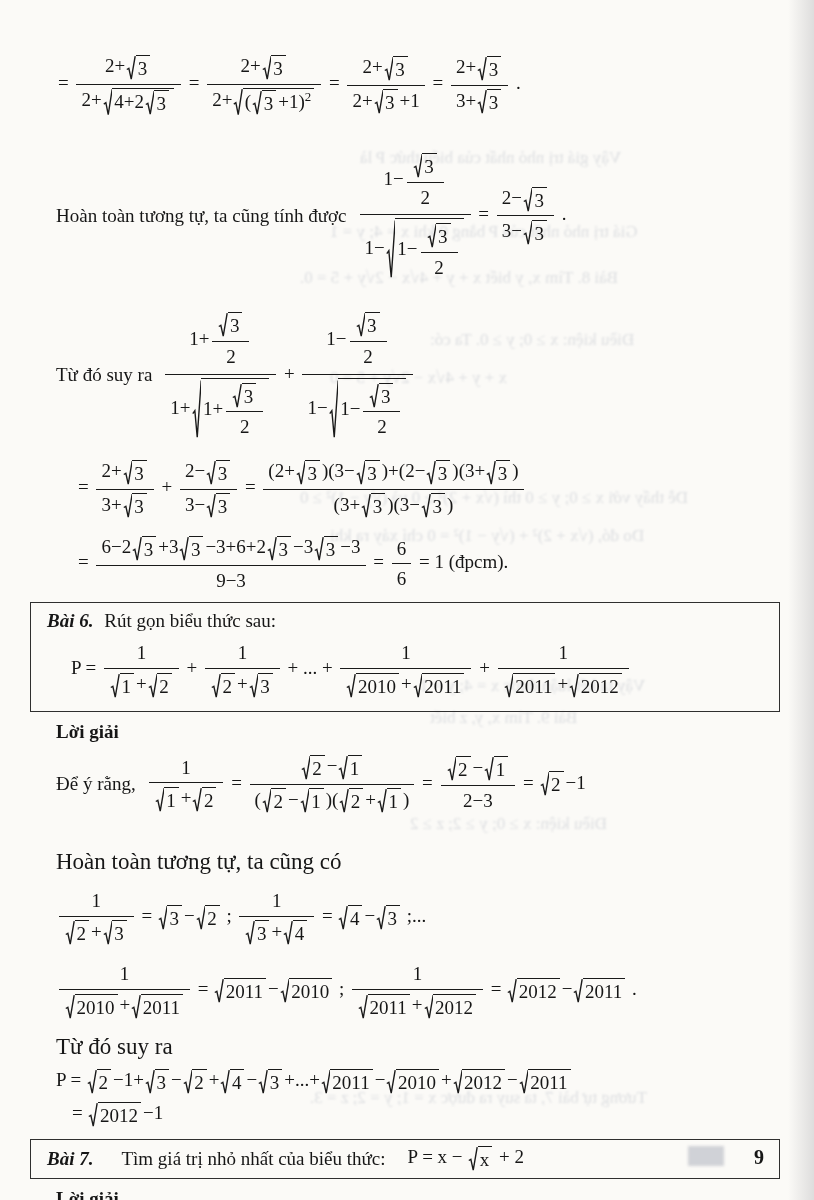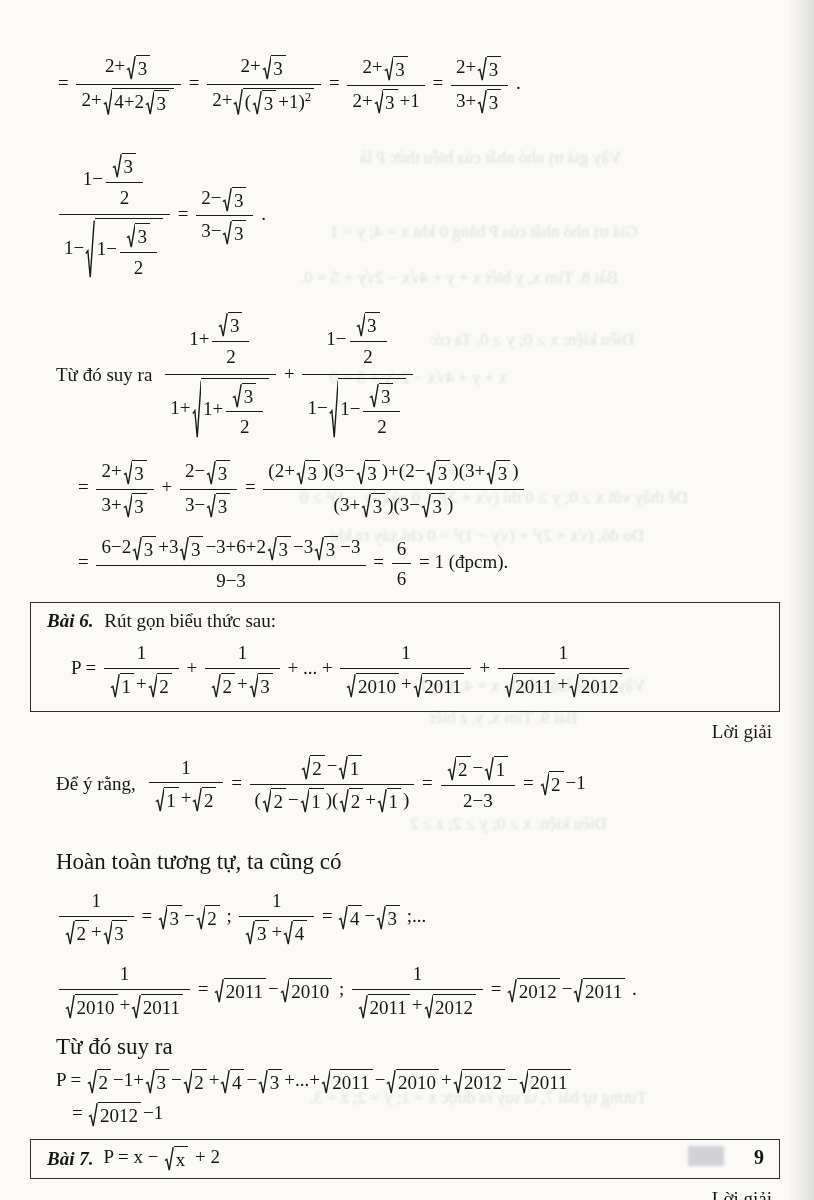--- a/index.html
+++ b/index.html
@@ -147,6 +147,7 @@
               </span></span></span></span> .</span></div>
 
   <div class="tline sp-l2">
+    <span class="txt">Hoàn toàn tương tự, ta cũng tính được</span>
     <span class="math"><span class="mroot"><span class="mfrac"><span class="num"><span class="grp">1−<span class="mfrac"><span class="num"><span class="grp"><span class="msqrt">
                         <svg viewBox="0 0 12 24" preserveAspectRatio="none" class="rsvg">
                           <path d="M1 13.5 L3.6 12.4 L6.6 22.5 L11.6 1" fill="none" stroke="#1a1a1a" stroke-width="1.4" vector-effect="non-scaling-stroke"></path>

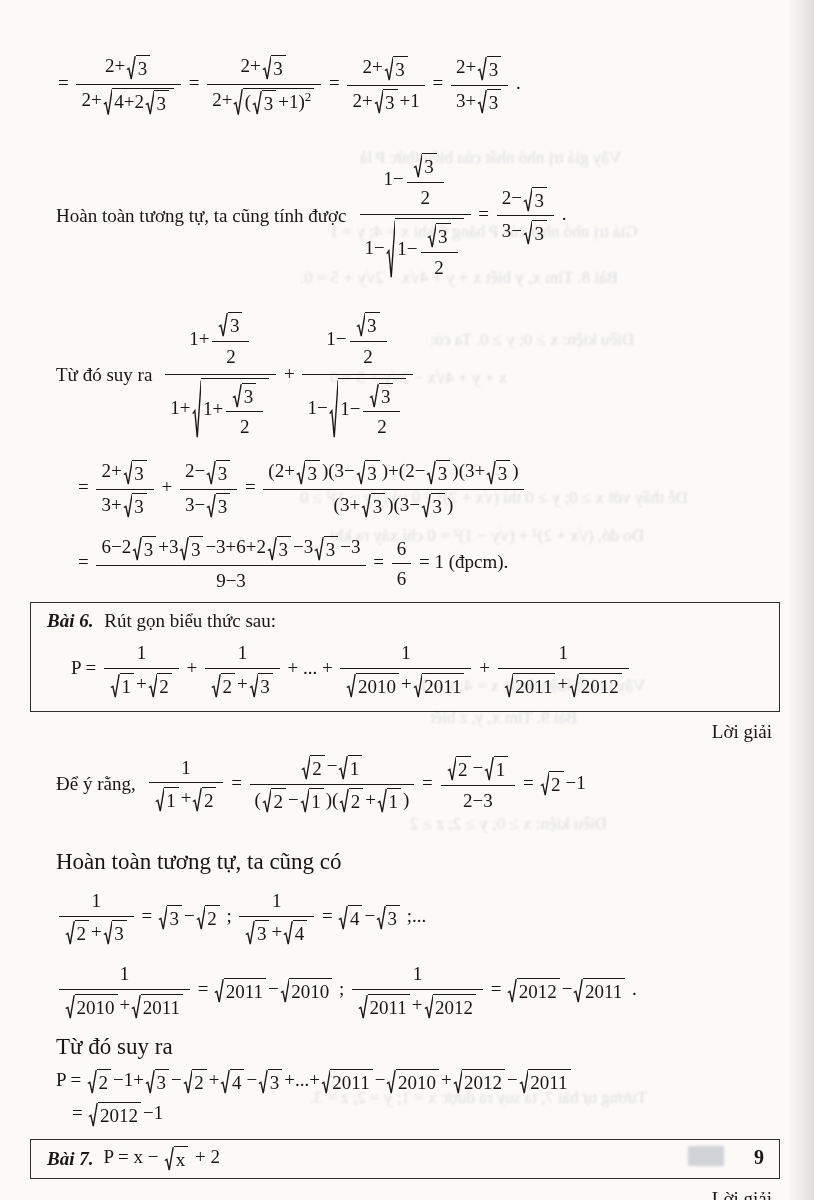--- a/index.html
+++ b/index.html
@@ -25,7 +25,7 @@
   
   .tline{display:flex;align-items:center;gap:10px;flex-wrap:nowrap}
   .para{font-size:23px}
-  .loigiai{text-align:right;font-weight:400;font-size:19px;margin:2px 0 8px}
+  .loigiai{text-align:left;font-weight:700;font-size:19px;margin:2px 0 8px}
   .plabel{font-weight:700;font-style:italic;margin-right:6px}
 
   .problem-box{border:1.5px solid #2f2f2f;margin:8px -8px 8px -26px;padding:6px 10px 9px 16px}

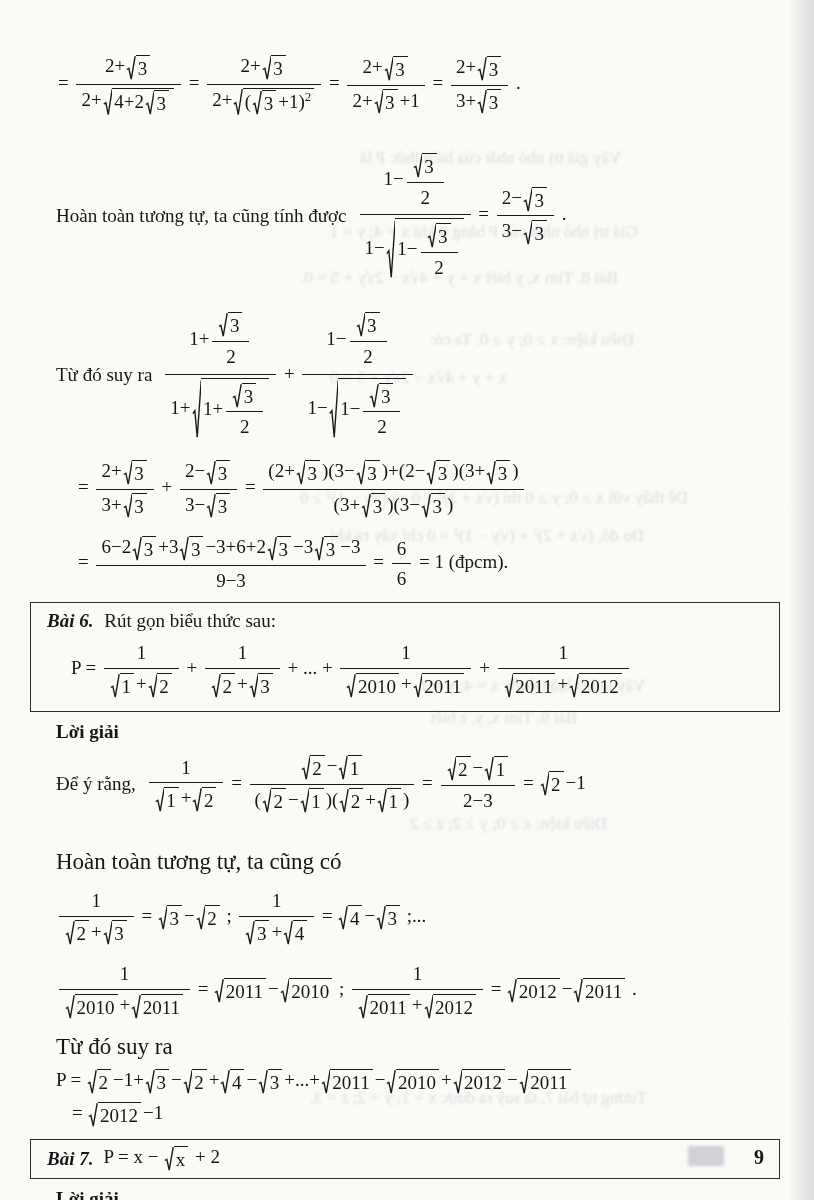--- a/index.html
+++ b/index.html
@@ -30,7 +30,7 @@
 
   .problem-box{border:1.5px solid #2f2f2f;margin:8px -8px 8px -26px;padding:6px 10px 9px 16px}
   .problem-box .boxmath{margin:6px 0 2px 24px}
-  .box7row{display:flex;align-items:center;gap:4px}
+  .box7row{display:flex;align-items:center;gap:22px}
 
   
   .sp-l1{margin-bottom:30px;margin-left:2px}

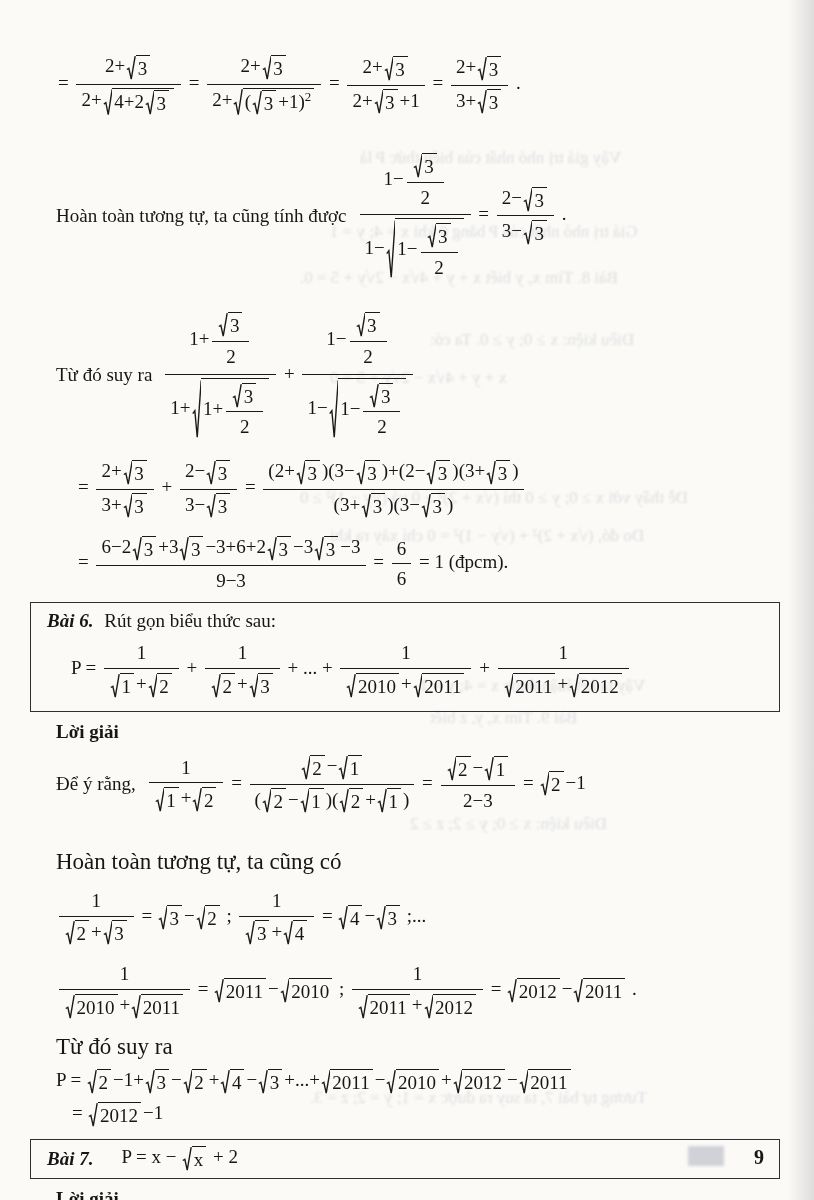--- a/index.html
+++ b/index.html
@@ -540,6 +540,7 @@
   <section class="problem-box sp-box7">
     <div class="box7row">
       <b class="plabel">Bài 7.</b>
+      <span>Tìm giá trị nhỏ nhất của biểu thức:</span>
       <span class="math"><span class="mroot">P = x − <span class="msqrt">
               <svg viewBox="0 0 12 24" preserveAspectRatio="none" class="rsvg">
                 <path d="M1 13.5 L3.6 12.4 L6.6 22.5 L11.6 1" fill="none" stroke="#1a1a1a" stroke-width="1.4" vector-effect="non-scaling-stroke"></path>

